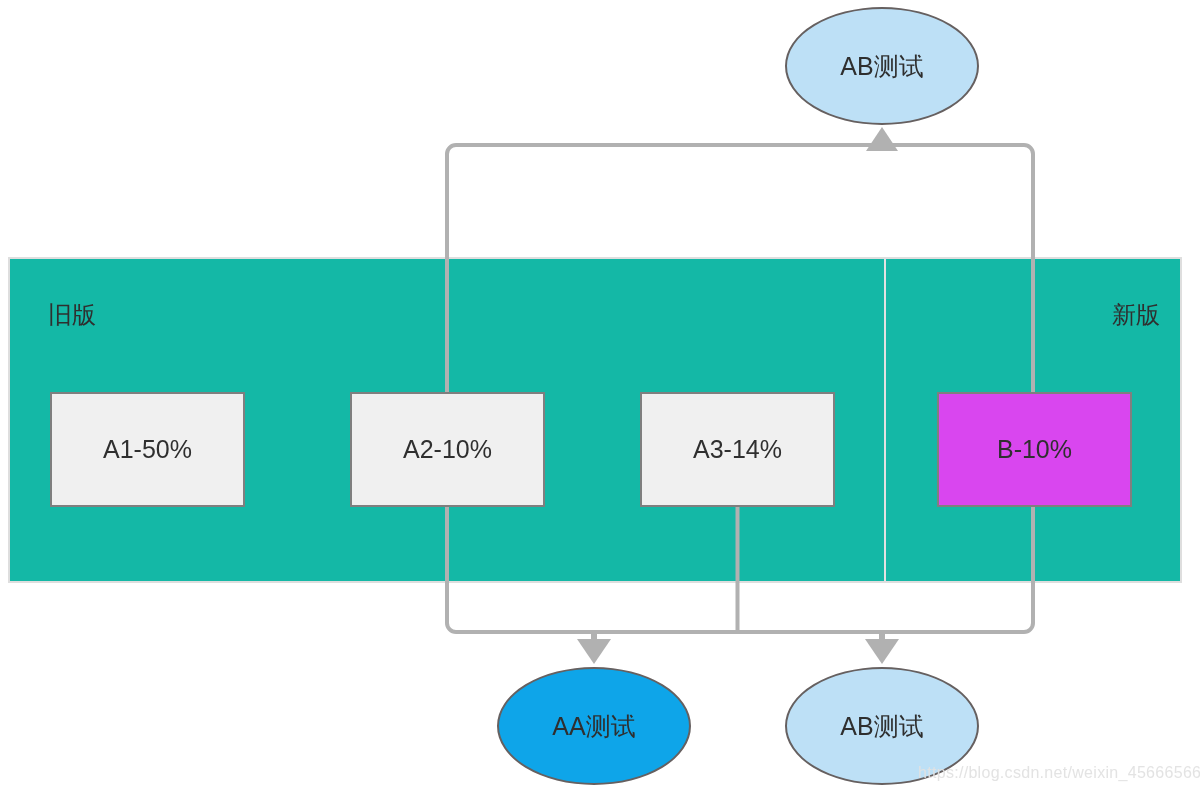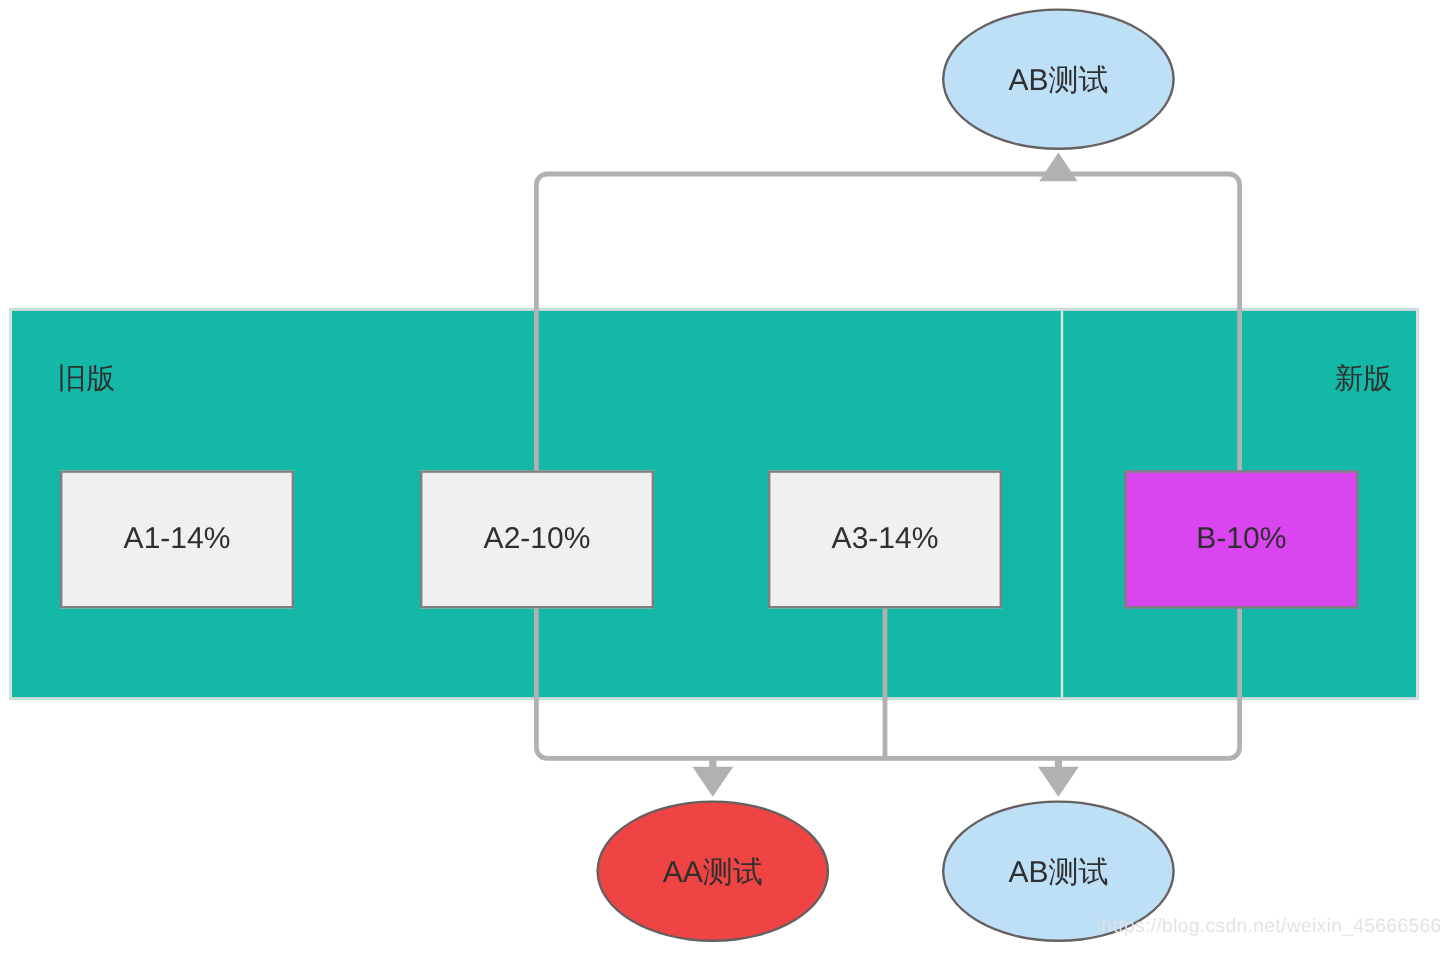--- a/index.html
+++ b/index.html
@@ -76,7 +76,7 @@
     <polygon points="882,664 865,639 899,639" fill="#b1b1b1"></polygon>
   </svg>
 
-  <div class="node-box box-a1">A1-14%</div>
+  <div class="node-box box-a1">A1-50%</div>
   <div class="node-box box-a2">A2-10%</div>
   <div class="node-box box-a3">A3-14%</div>
   <div class="node-box box-b">B-10%</div>

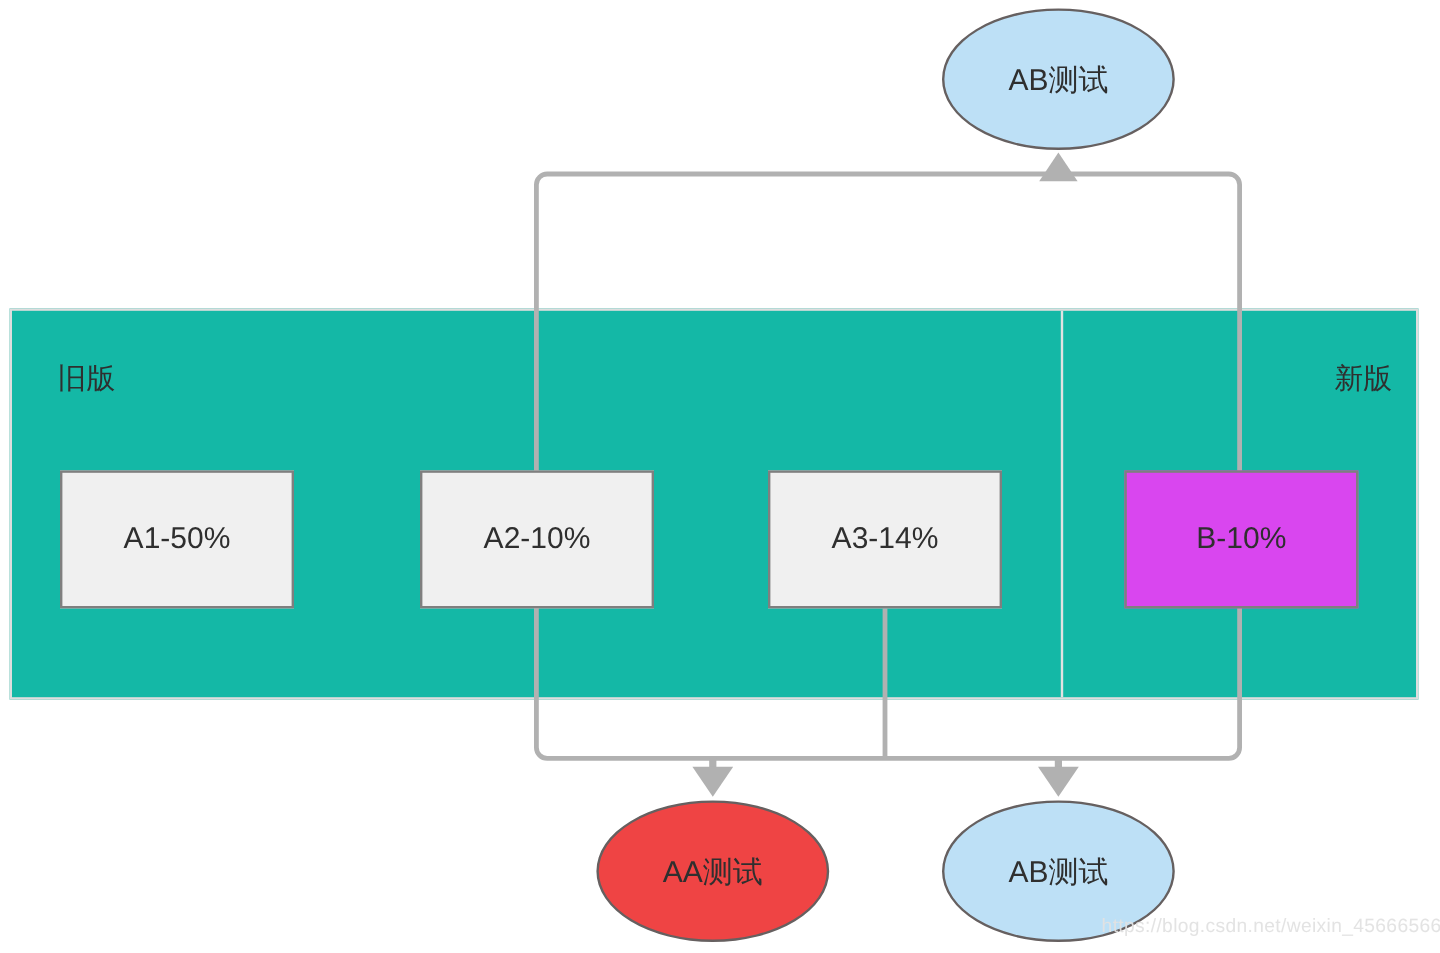--- a/index.html
+++ b/index.html
@@ -45,7 +45,7 @@
     font-size:25px; color:#2f2f2f; white-space:nowrap;
   }
   .ellipse-top-ab    { left:785px; top:7px;   background:#bde0f6; }
-  .ellipse-aa        { left:497px; top:667px; background:#ef4444; }
+  .ellipse-aa        { left:497px; top:667px; background:#0ea5e9; }
   .ellipse-bottom-ab { left:785px; top:667px; background:#bde0f6; }
 
   

